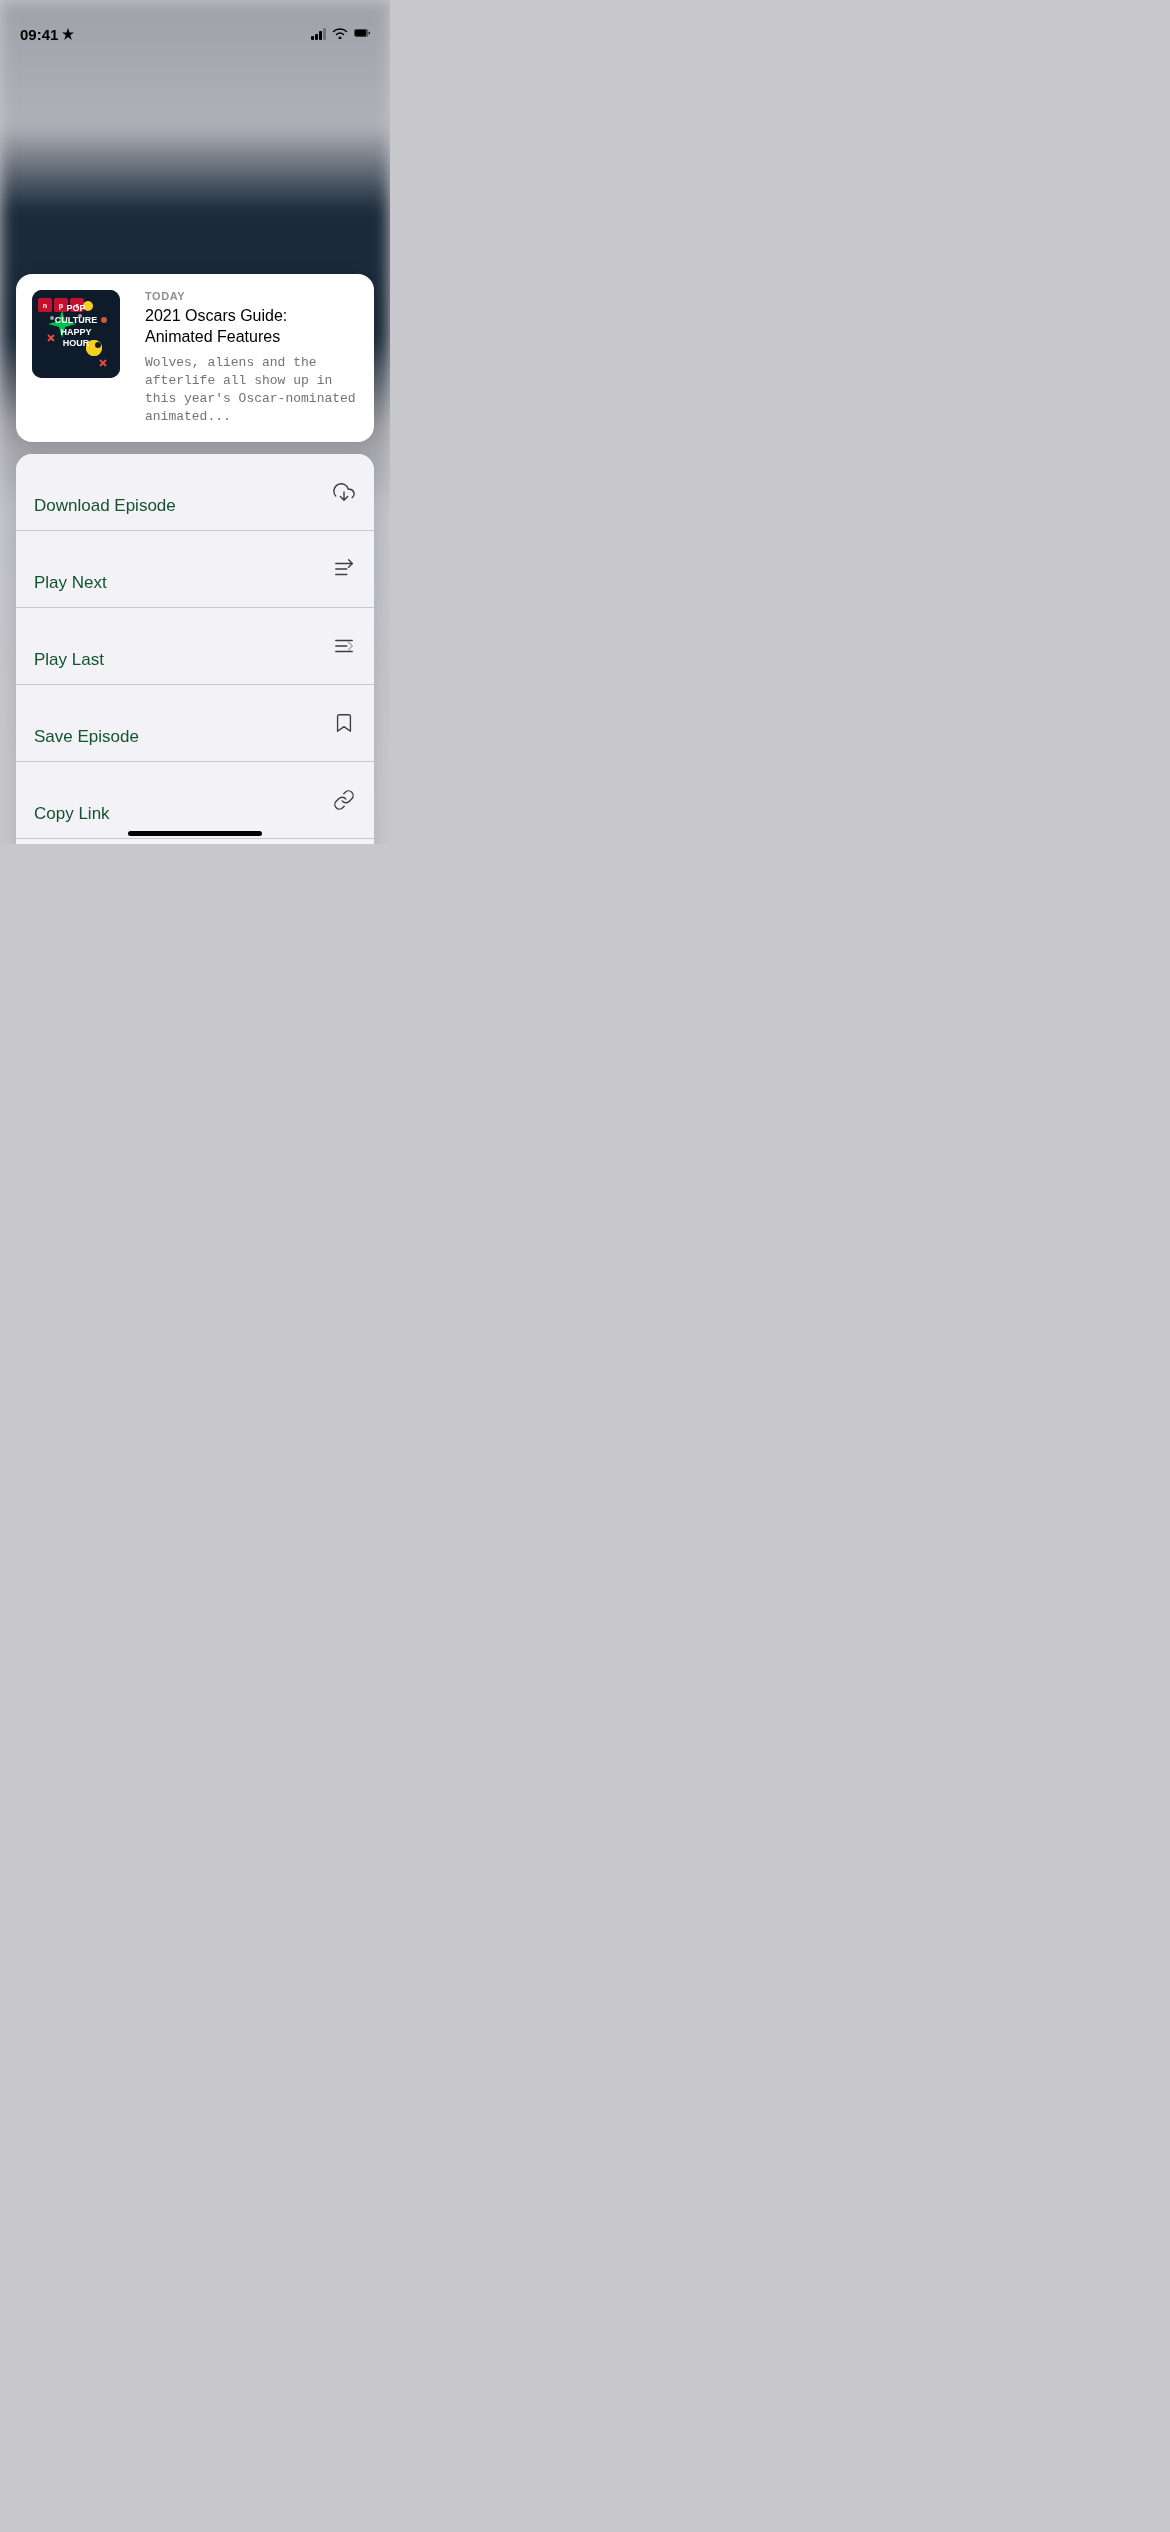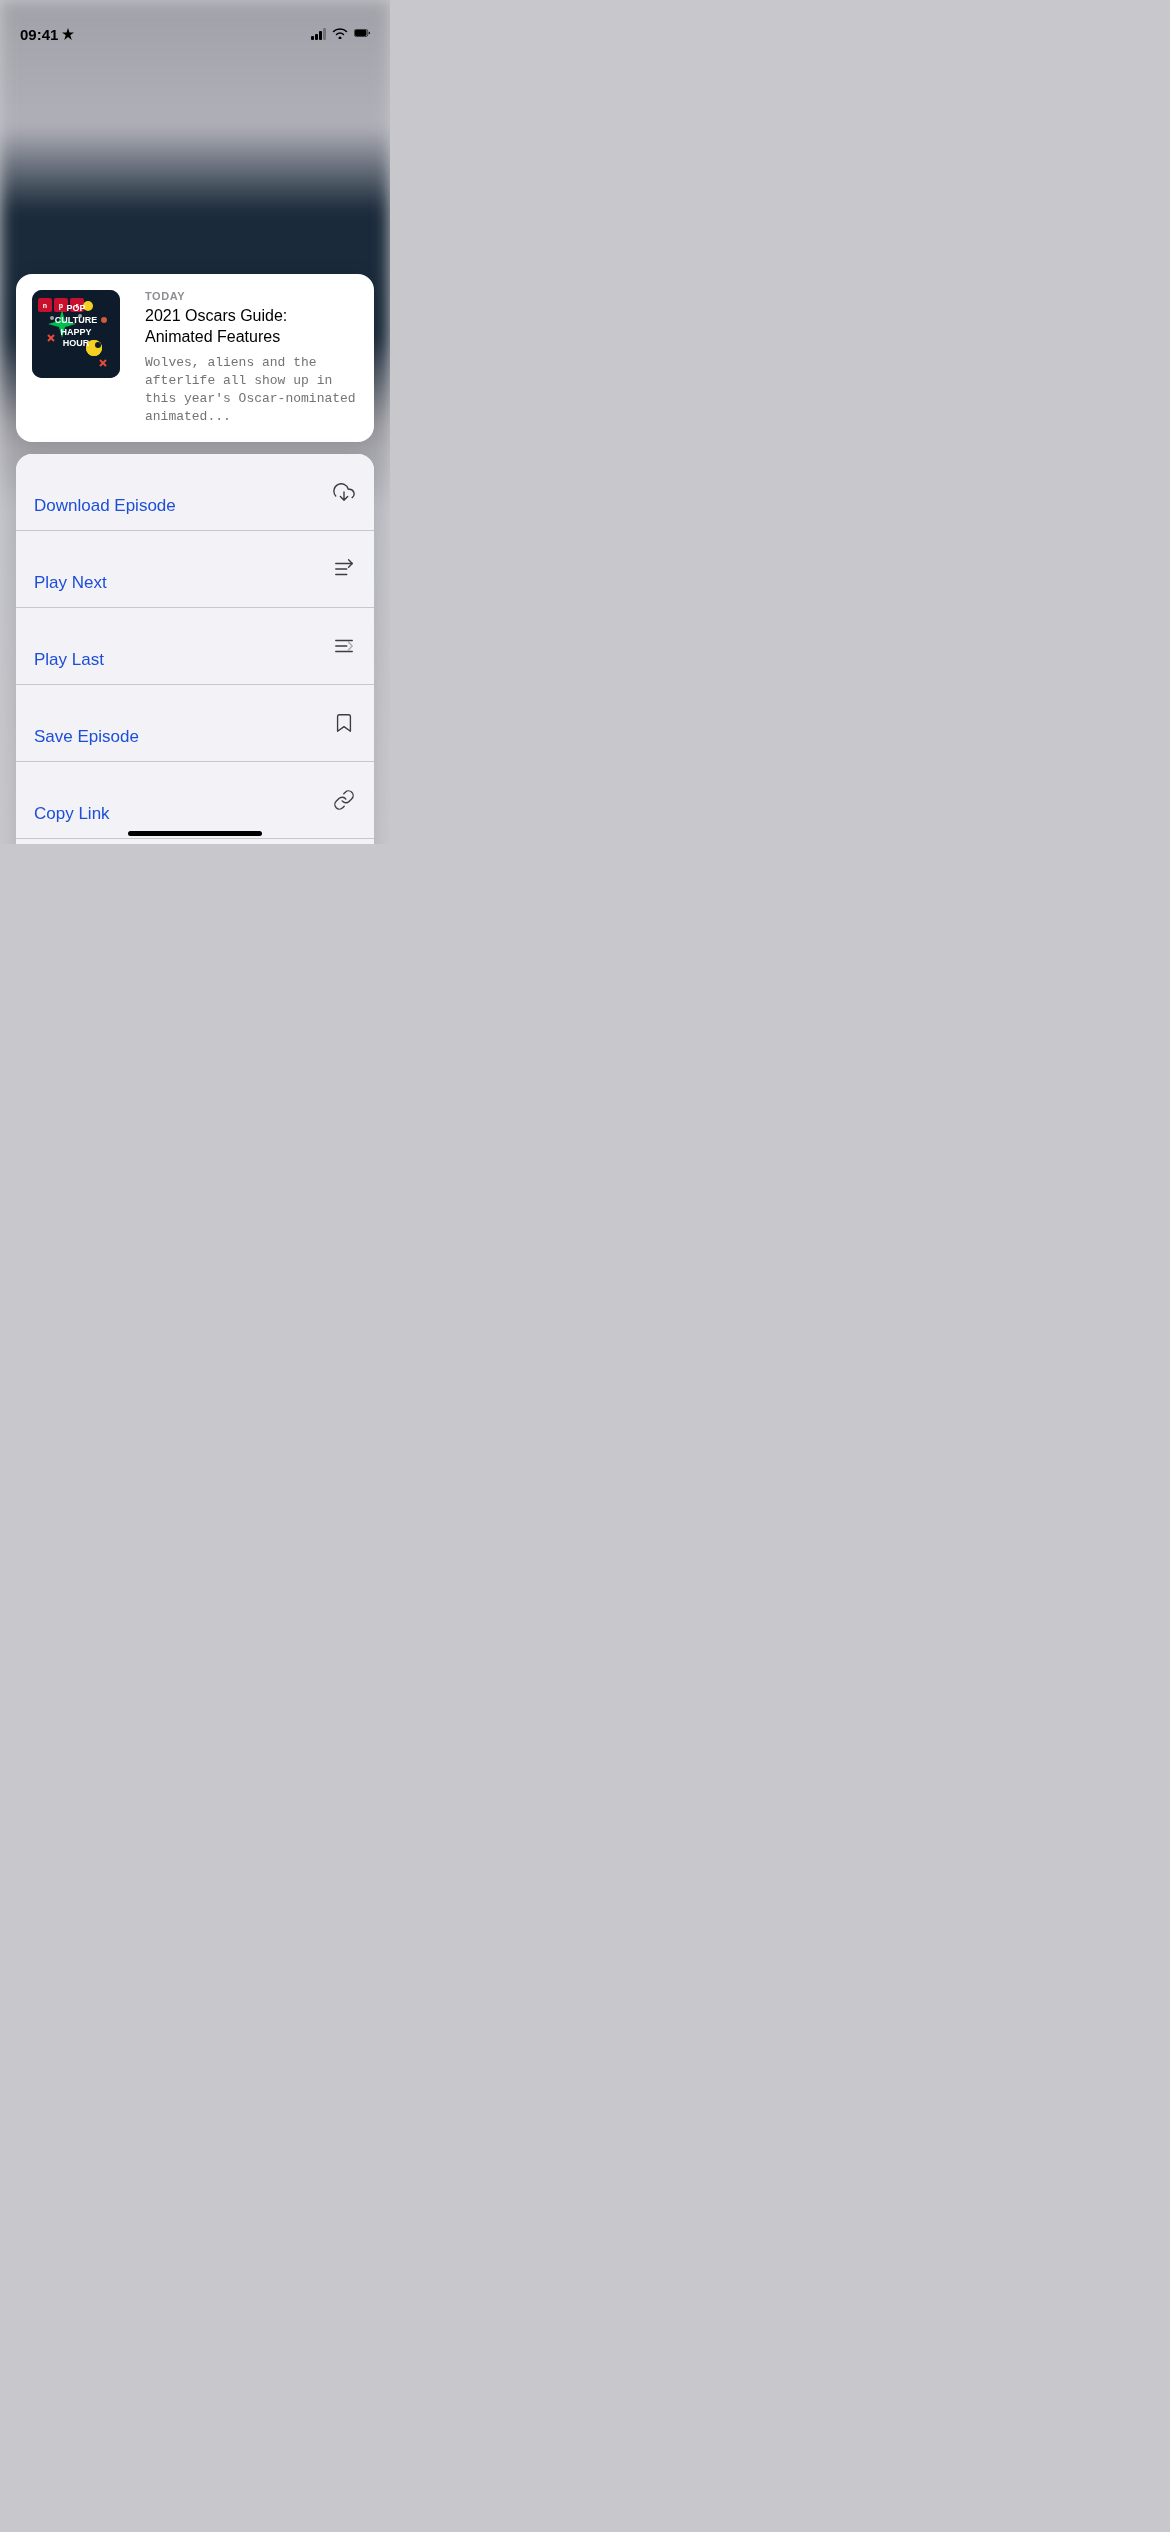--- a/index.html
+++ b/index.html
@@ -209,7 +209,7 @@
     .menu-label {
       font-size: 17px;
       font-weight: 400;
-      color: #1d4ed8;
+      color: #14532d;
       margin-top: 28px;
     }
 

